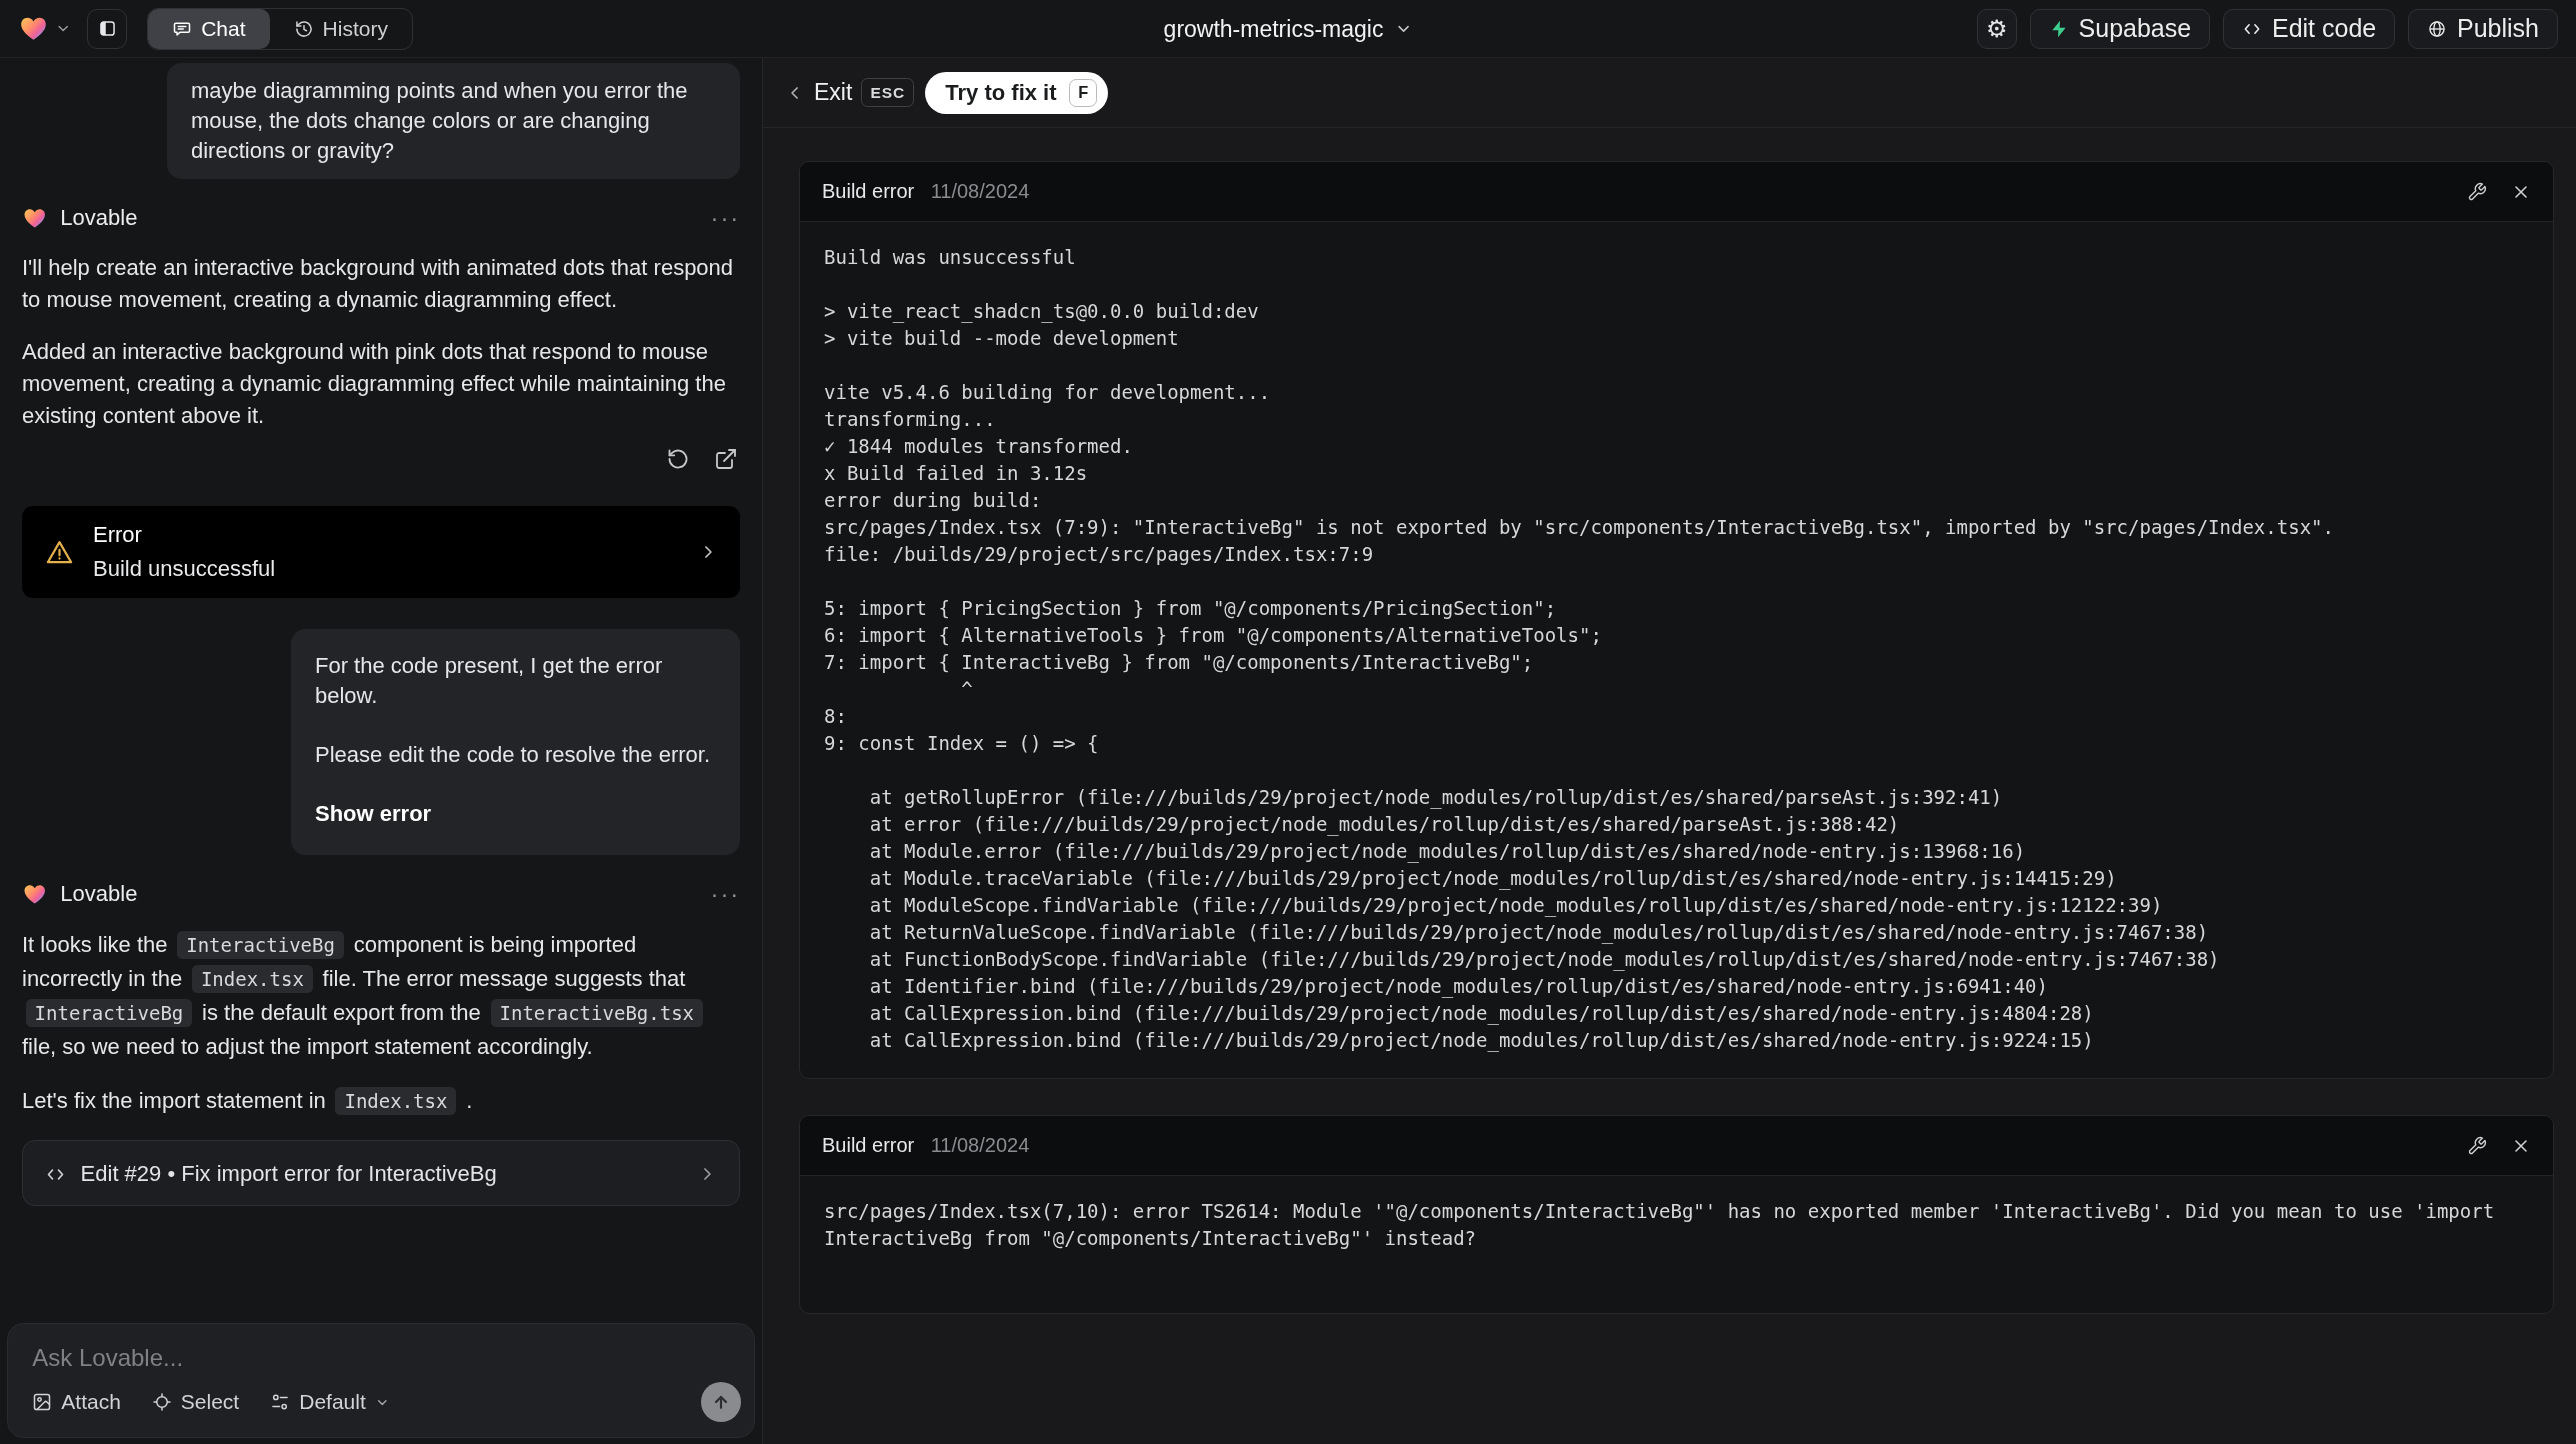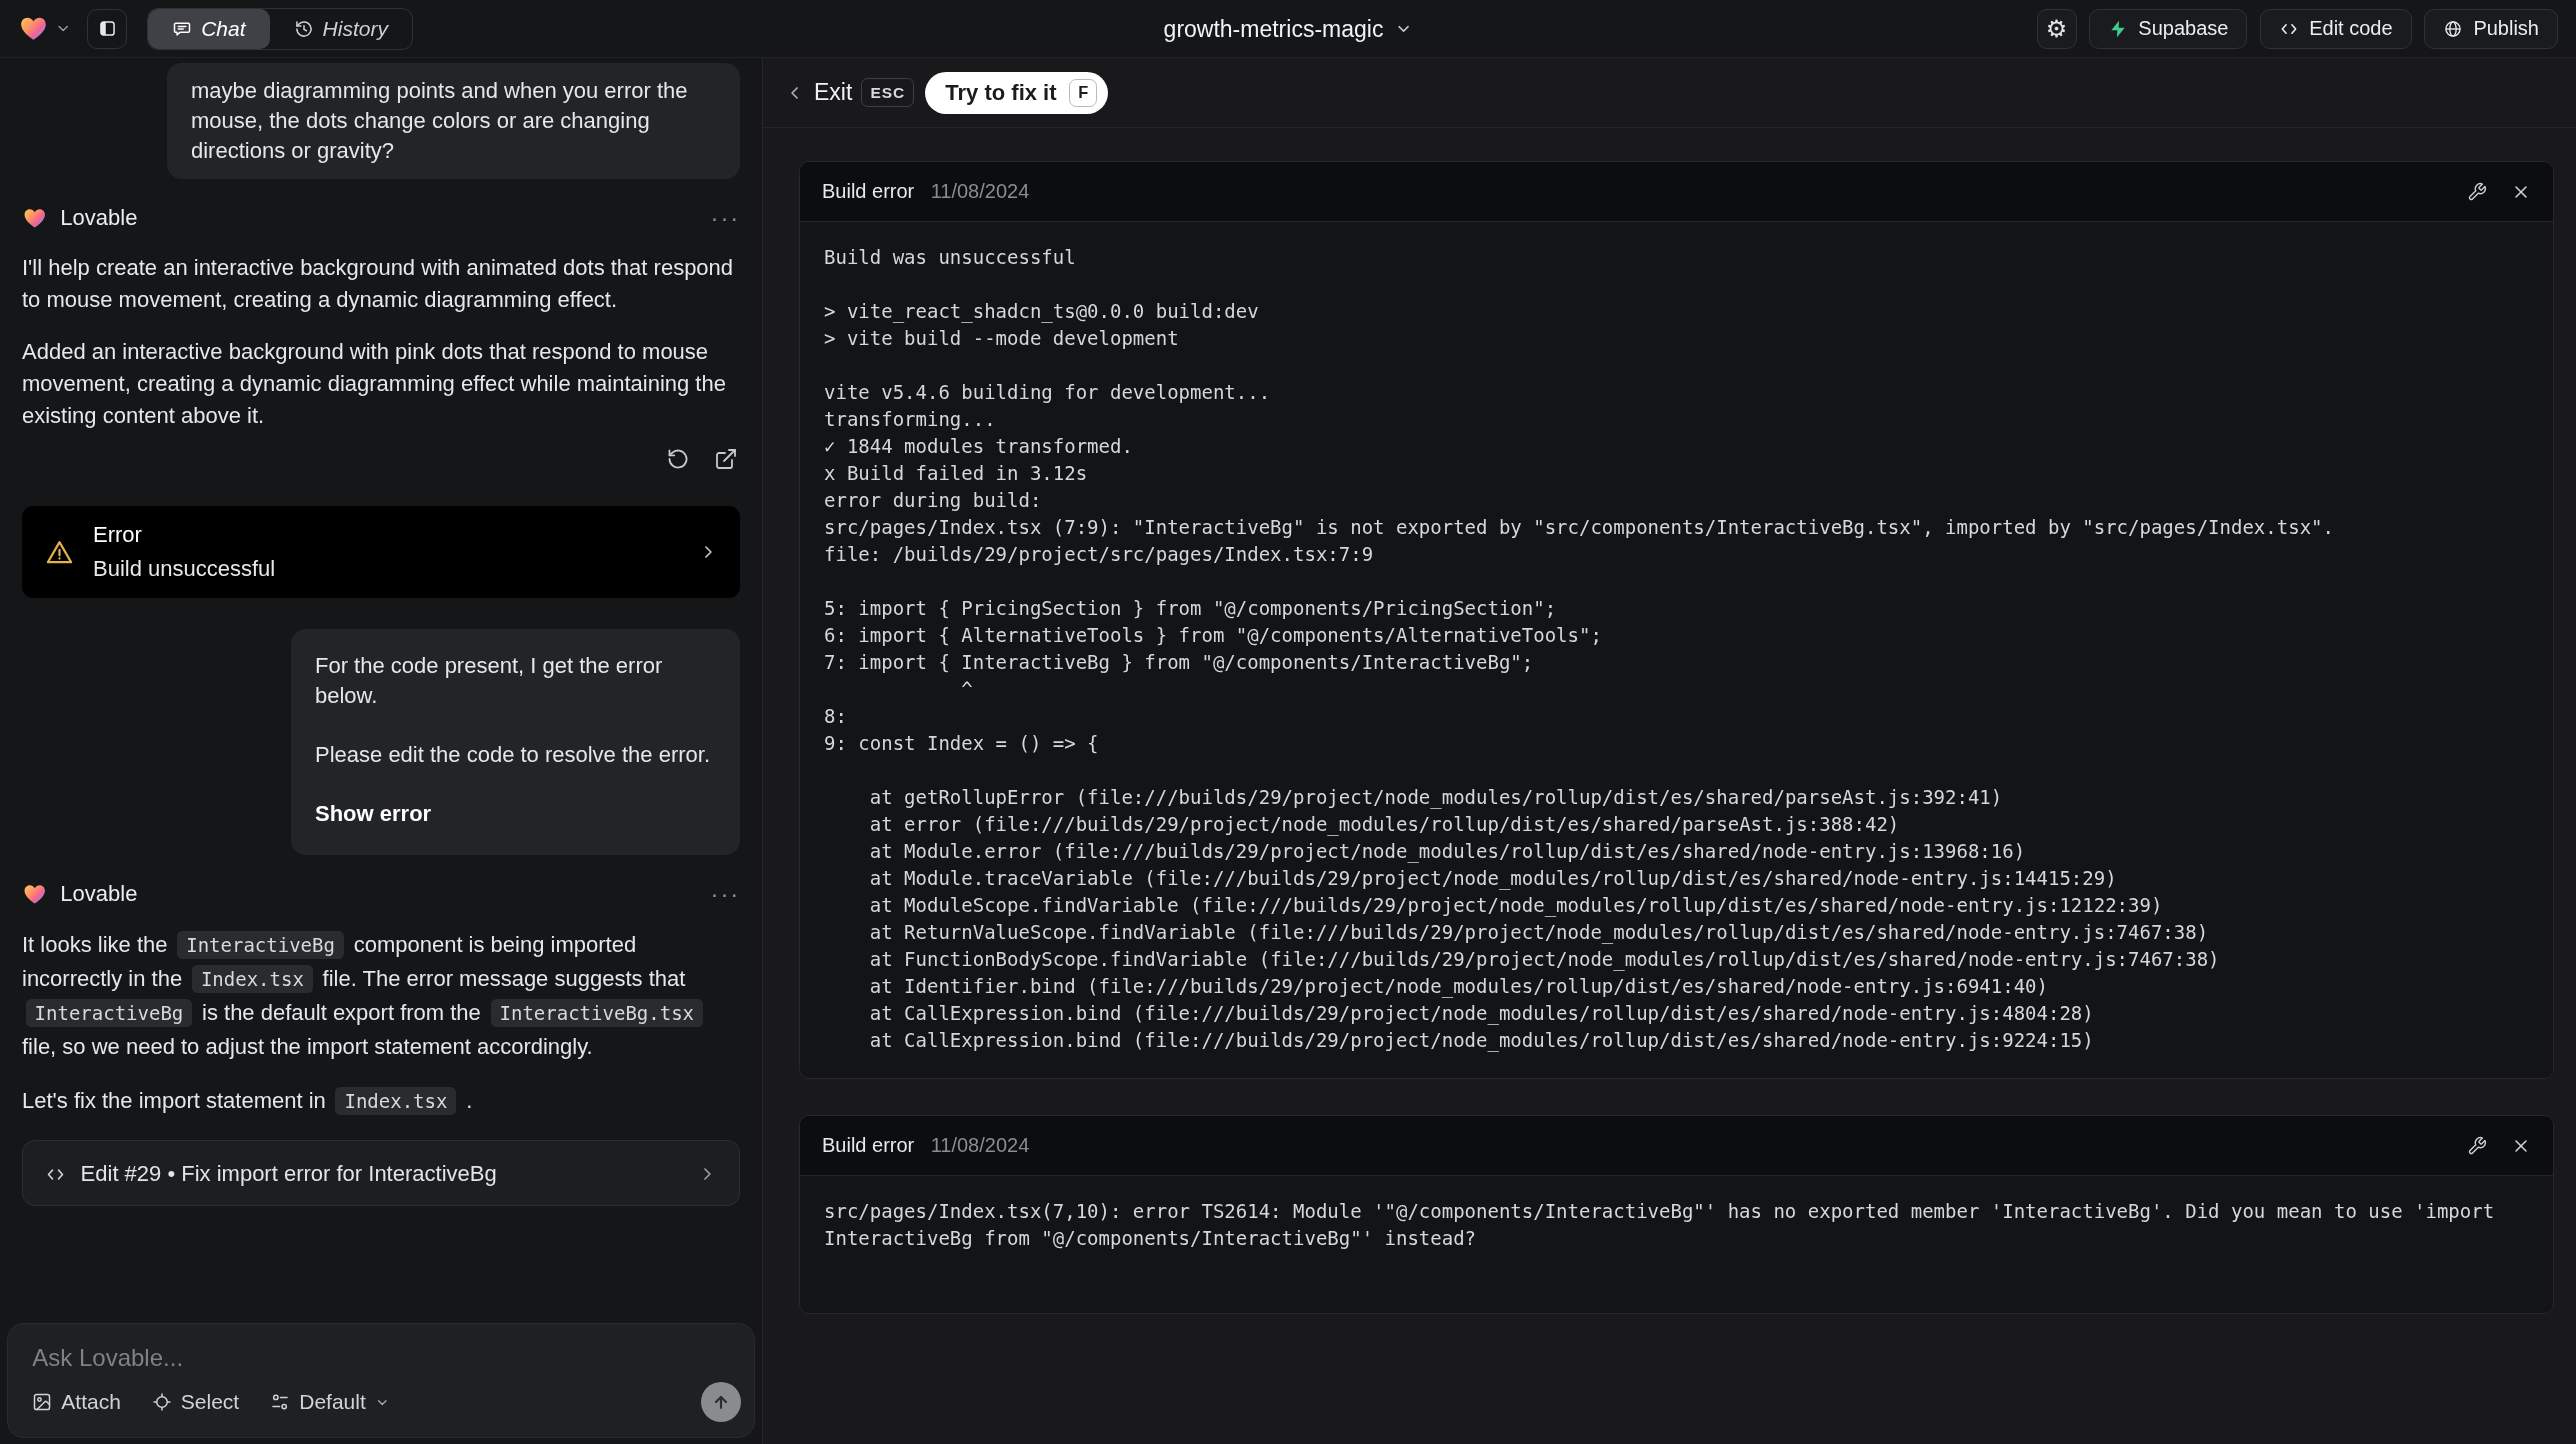--- a/index.html
+++ b/index.html
@@ -20,7 +20,7 @@
   .seg { display:flex; align-items:center; border:0.9px solid #303134; border-radius:11px;
     margin-left:11px; overflow:hidden; height:42px; }
   .seg-item { display:flex; align-items:center; gap:9px; padding:0 24px; height:100%;
-    font-size:21px; color:#cfd0d3;font-style:italic; }
+    font-size:21px; color:#cfd0d3; }
   .seg-item svg { width:20px; height:20px; }
   .seg-item.active { background:#404146; color:#ffffff; border-radius:10px; }
   .tb-title { position:absolute; left:50%; top:50%; transform:translate(-50%,-50%);

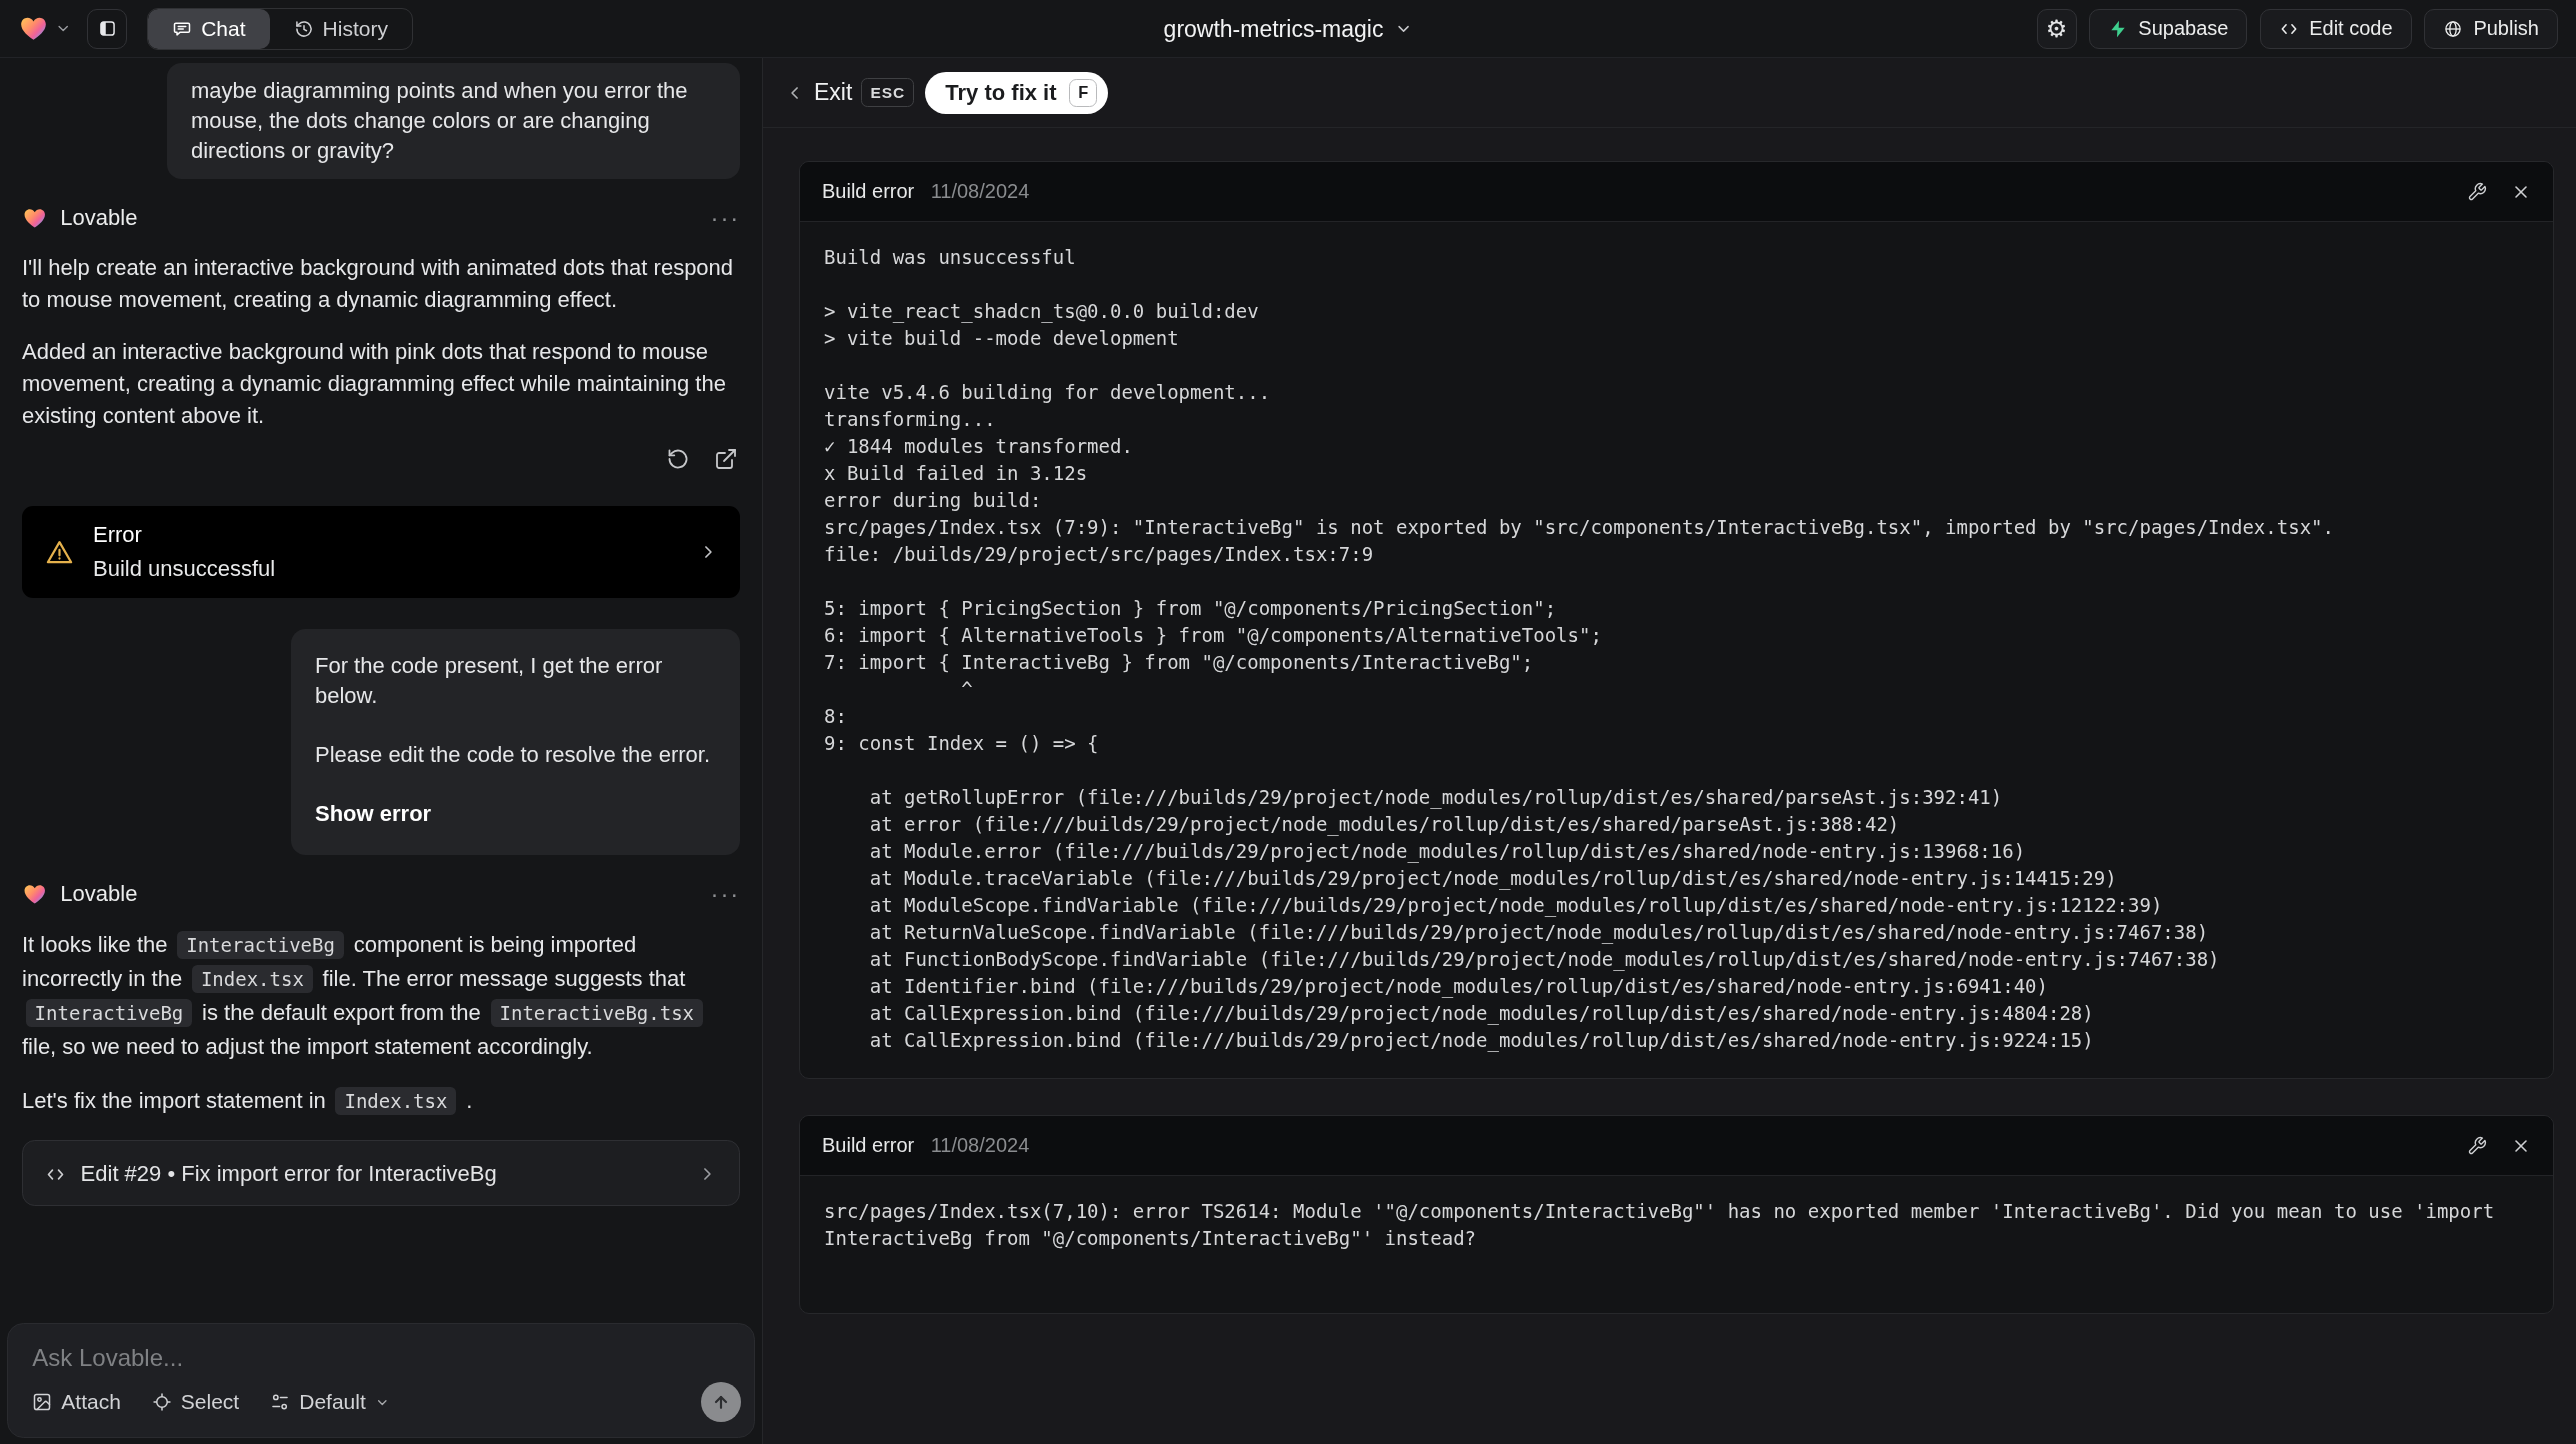--- a/index.html
+++ b/index.html
@@ -28,7 +28,7 @@
   .tb-title svg { width:18px; height:18px; color:#c6c7ca; }
   .tb-right { margin-left:auto; display:flex; align-items:center; gap:12.8px; }
   .tb-btn { height:40px; display:flex; align-items:center; gap:10px; padding:0 18px;
-    border:0.9px solid #313236; border-radius:10px; background:#1a1b1e; font-size:20px; color:#eceded; }
+    border:0.9px solid #313236; border-radius:10px; background:#1a1b1e; font-size:25px; color:#eceded; }
   .tb-btn svg { width:20px; height:20px; }
   .gear-btn { width:40px; padding:0; justify-content:center; font-size:24px; color:#e4e5e7; }
 

